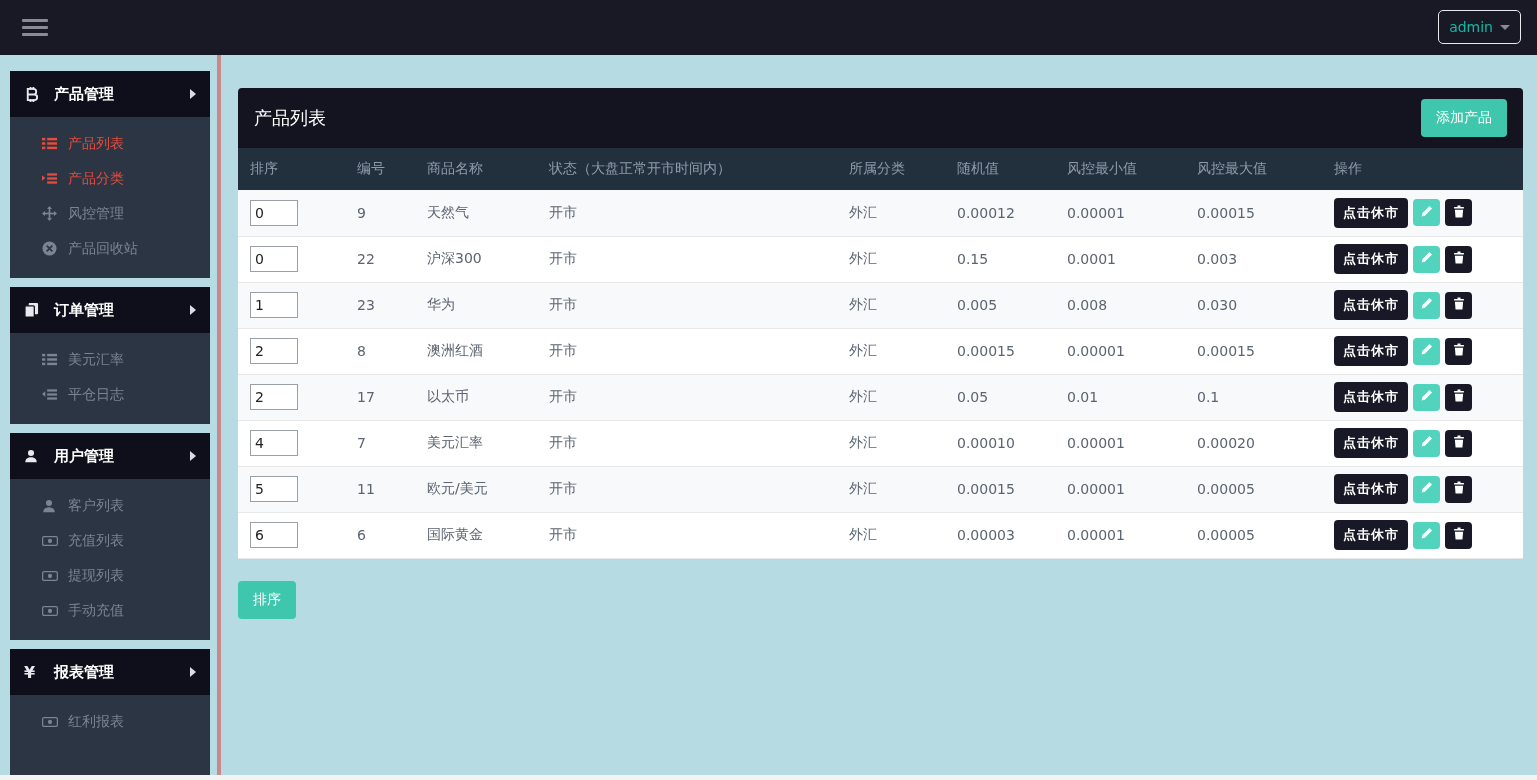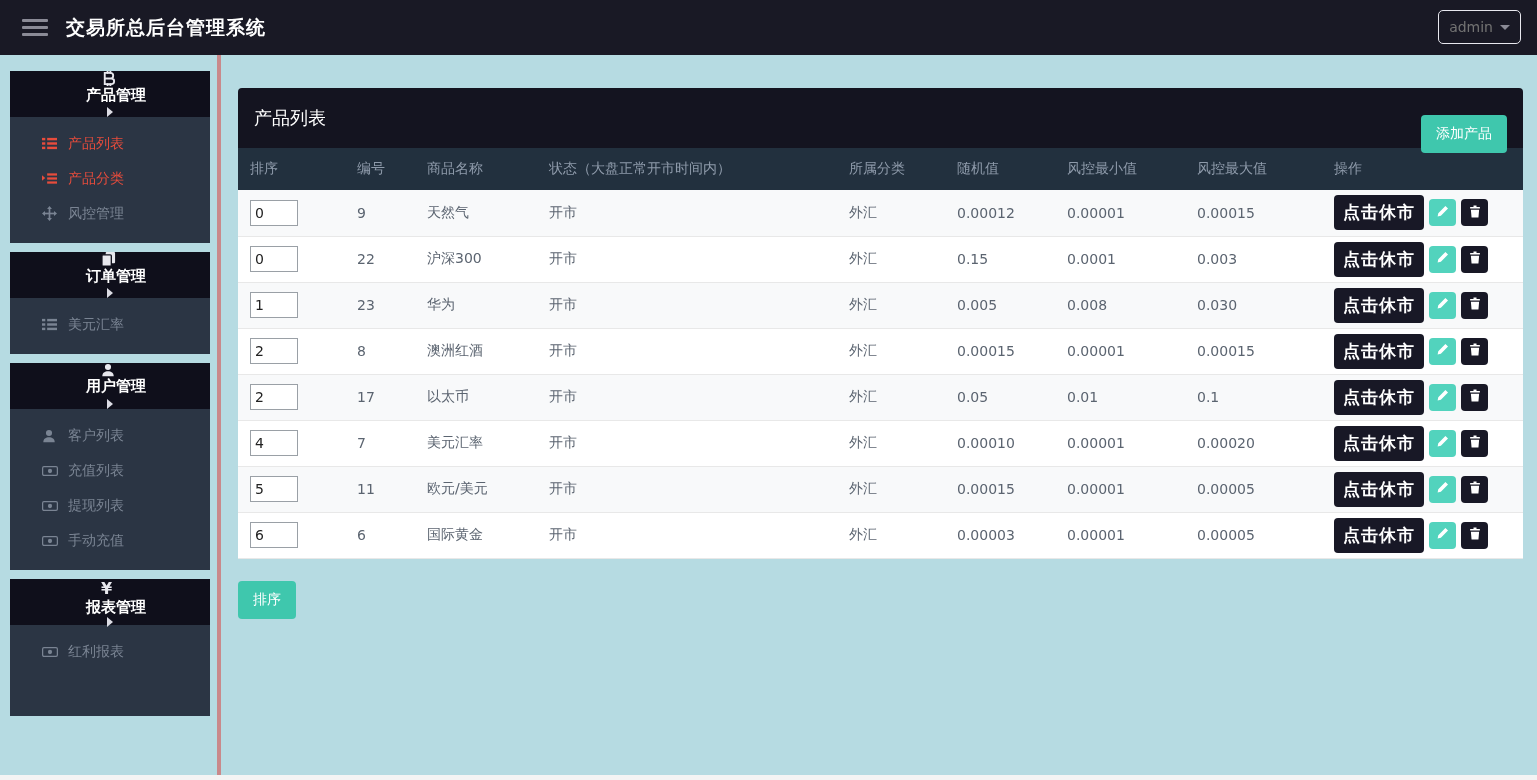--- a/index.html
+++ b/index.html
@@ -74,7 +74,6 @@
       <span></span>
       <span></span>
     </div>
-  <div class="app-title">交易所总后台管理系统</div>
   <div class="admin-btn">
     <span>admin</span>
     <span class="caret-down"></span>

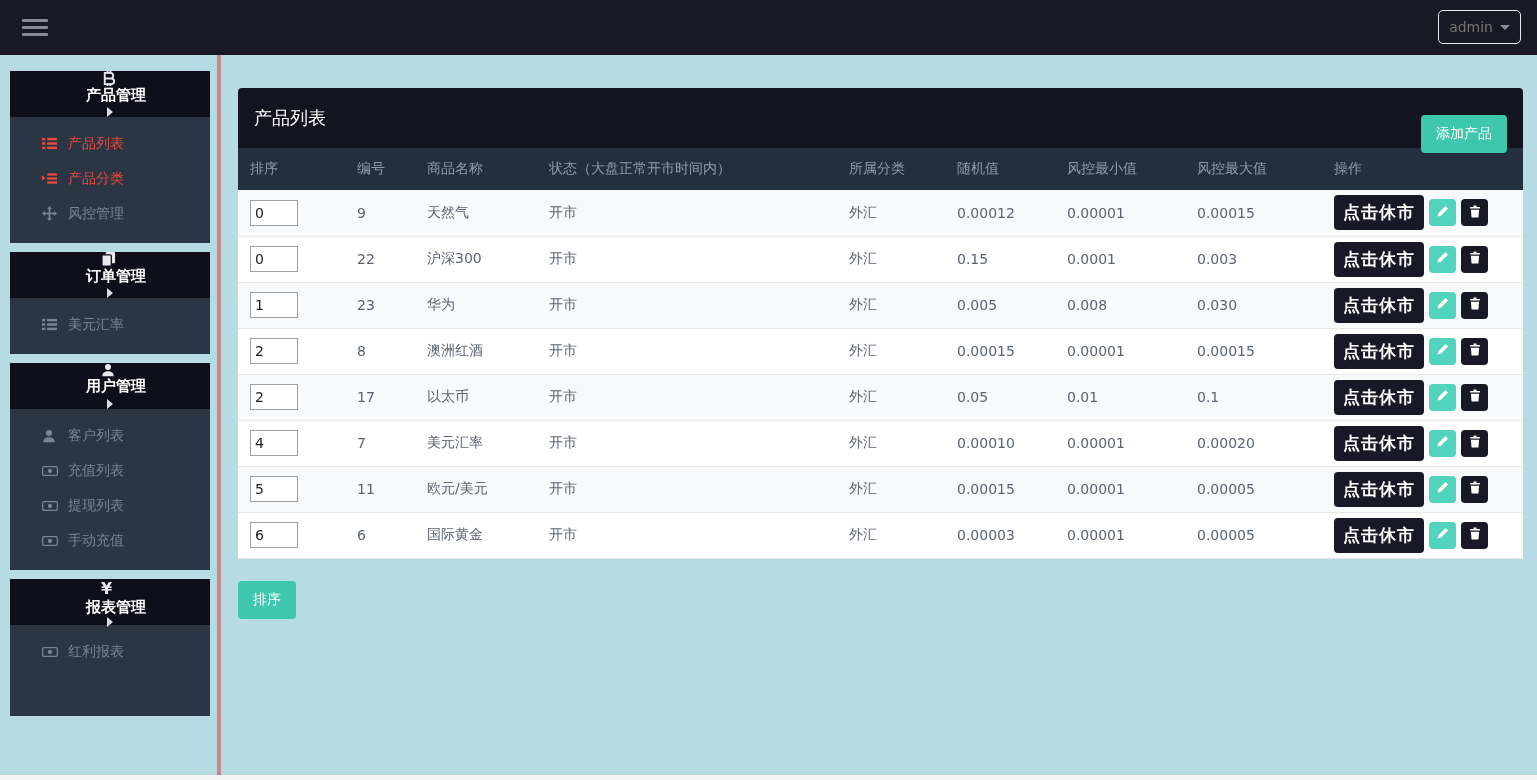--- a/index.html
+++ b/index.html
@@ -12,7 +12,7 @@
   .hamburger span { display:block; height:3px; background:#8a8a96; margin:4px 0; border-radius:1px; }
   .app-title { color:#ffffff; font-size:19px; font-weight:bold; margin-left:18px; letter-spacing:1px; }
   .admin-btn { position:absolute; right:16px; top:10px; height:34px; min-width:68px;
-    border:1px solid #e8e8ef; border-radius:5px; background:transparent; color:#737373;
+    border:1px solid #e8e8ef; border-radius:5px; background:transparent; color:#14b8a6;
     font-size:14px; display:flex; align-items:center; justify-content:center; gap:7px; padding:0 10px; cursor:pointer; }
   .caret-down { width:0; height:0; border-left:5px solid transparent; border-right:5px solid transparent; border-top:5px solid #8a8a96; }
 

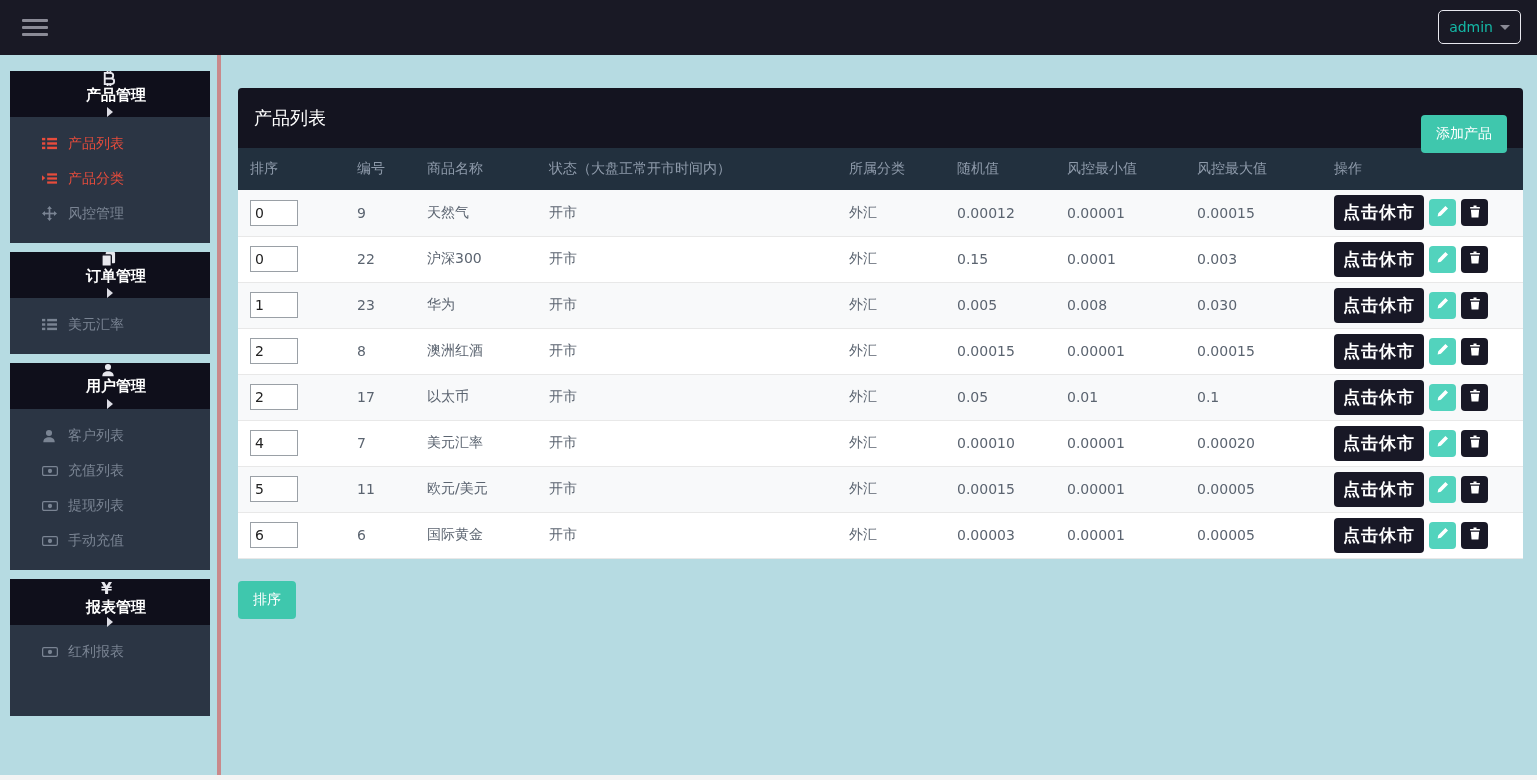--- a/index.html
+++ b/index.html
@@ -24,7 +24,7 @@
 
   
   .nav-section { margin-bottom:9px; }
-  .nav-header { height:46px; background:#0f0f1b; display:flex; align-items:center; padding:0 14px; cursor:pointer;flex-direction:column; }
+  .nav-header { height:46px; background:#0f0f1b; display:flex; align-items:center; padding:8px 14px; cursor:pointer; }
   .nav-header .hicon { width:18px; color:#e8e8ee; font-size:15px; font-weight:bold; display:flex; align-items:center; }
   .nav-header .hlabel { color:#ffffff; font-size:15px; font-weight:bold; margin-left:12px; flex:1; }
   .caret-right { width:0; height:0; border-top:5px solid transparent; border-bottom:5px solid transparent; border-left:6px solid #dcdce4; }

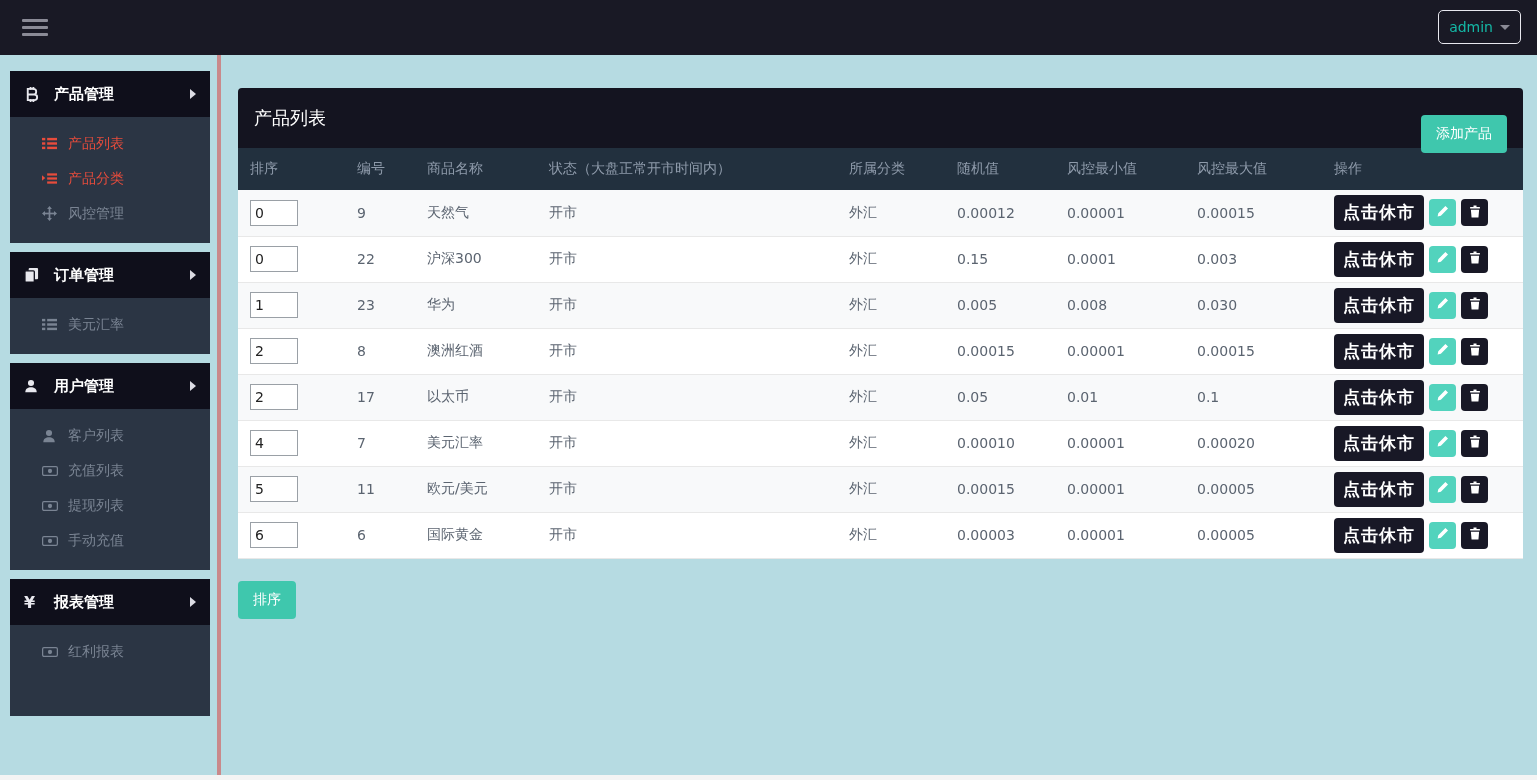--- a/index.html
+++ b/index.html
@@ -41,7 +41,7 @@
   .panel-title { color:#ffffff; font-size:18px; }
   .btn-teal { background:#3fc7ad; color:#ffffff; border:none; border-radius:4px; font-size:14px;
     padding:10px 15px; cursor:pointer; font-family:inherit; }
-  .add-btn { position:absolute; right:16px; top:27px; }
+  .add-btn { position:absolute; right:16px; top:11px; }
 
   
   table { width:100%; border-collapse:collapse; table-layout:fixed; background:#ffffff; }

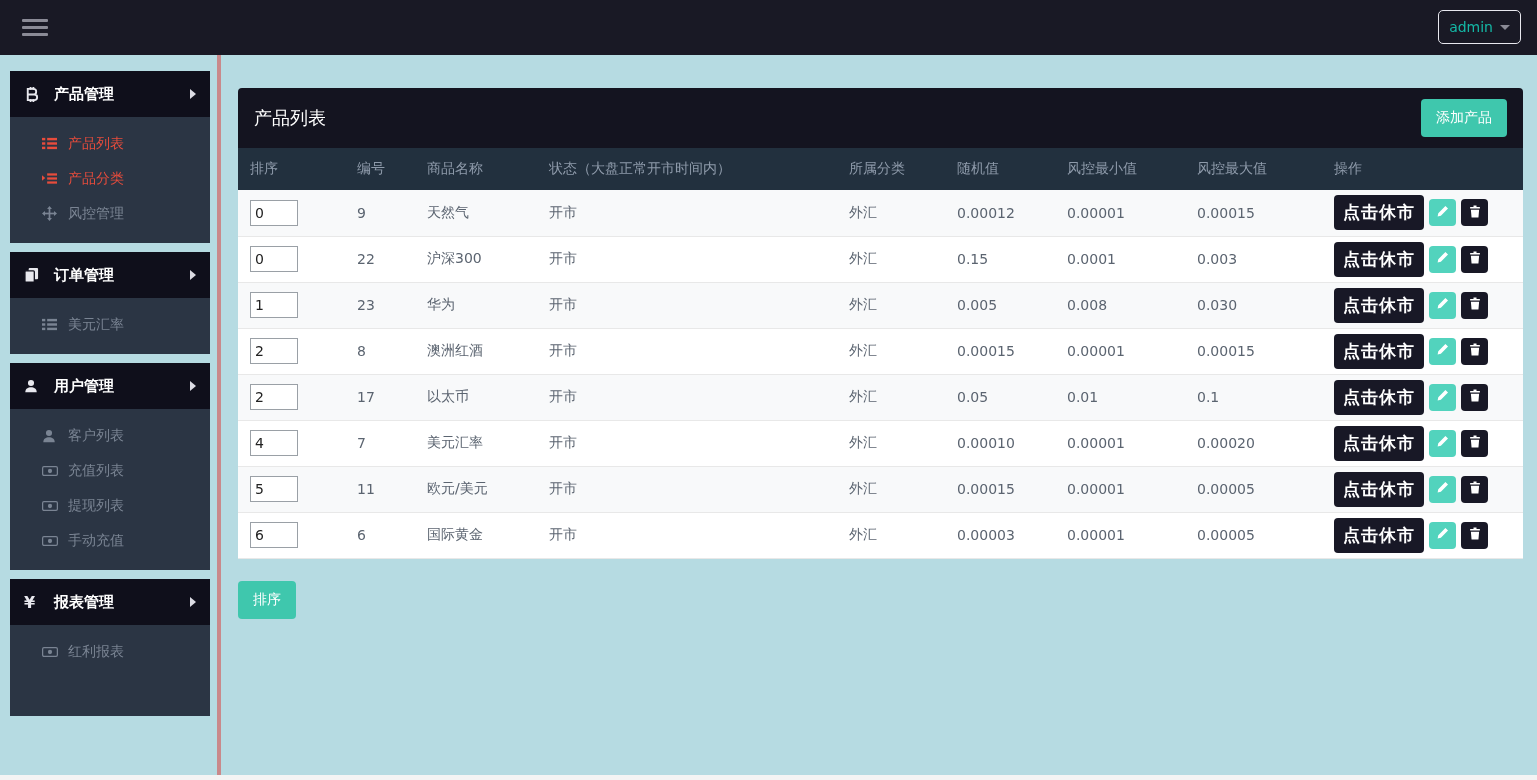--- a/index.html
+++ b/index.html
@@ -54,7 +54,7 @@
   .sort-input { width:48px; height:26px; border:1px solid #9aa0a6; background:#ffffff; font-size:14px;
     padding:0 4px; color:#222; font-family:inherit; }
   .ops { display:flex; align-items:center; gap:5px; }
-  .btn-dark { background:#181826; color:#ffffff; border:none; border-radius:4px; font-size:17px; font-weight:bold;
+  .btn-dark { background:#181826; color:#ffffff; border:none; border-radius:4px; font-size:13px; font-weight:bold;
     padding:6px 9px; cursor:pointer; letter-spacing:1px; font-family:inherit; }
   .icon-btn { width:27px; height:27px; border:none; border-radius:4px; display:flex; align-items:center;
     justify-content:center; cursor:pointer; }

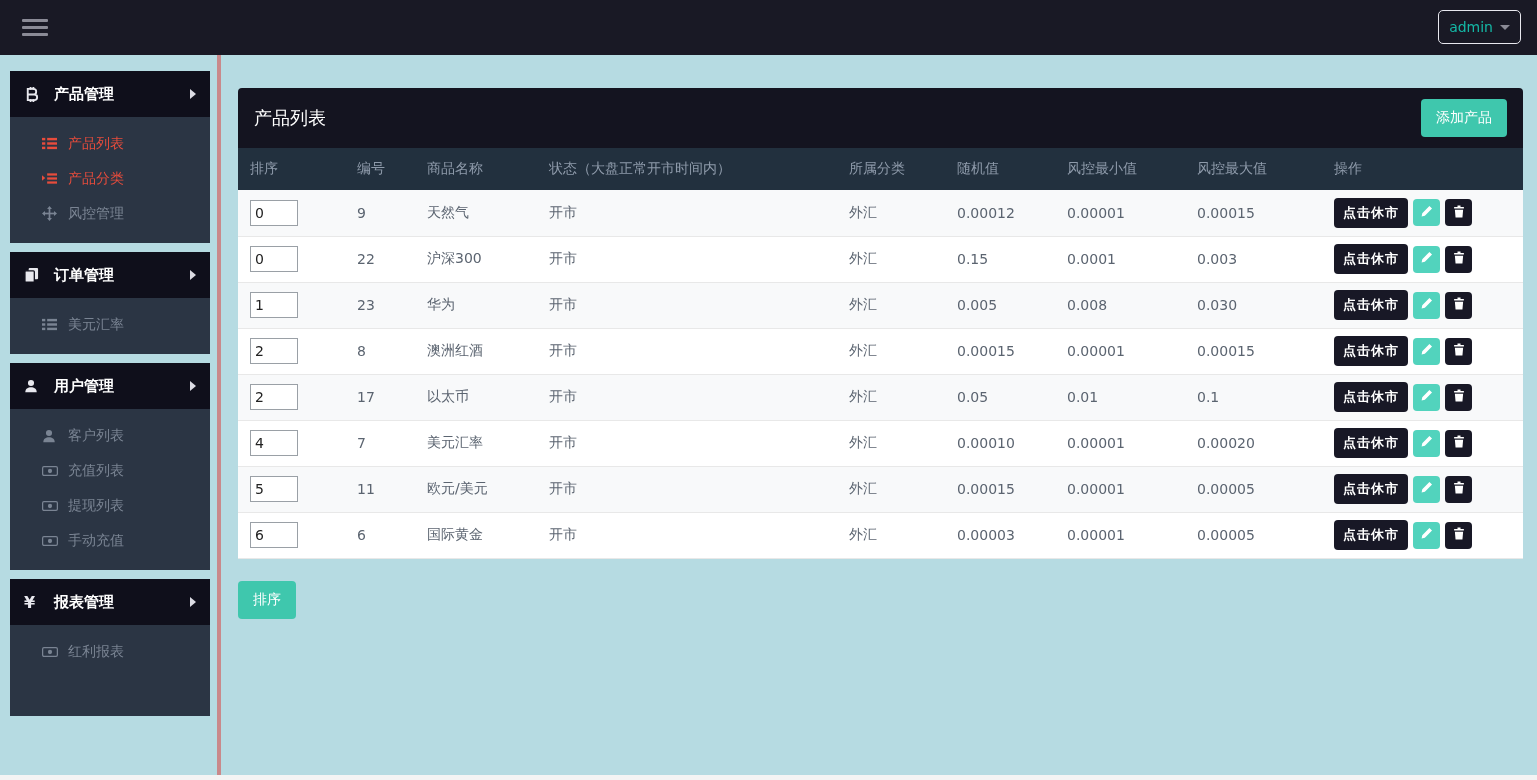--- a/index.html
+++ b/index.html
@@ -133,6 +133,15 @@
             </span>
           <span class="ilabel">风控管理</span>
         </div>
+        <div class="nav-item">
+          <span class="iicon">
+              <svg width="15" height="15" viewBox="0 0 16 16">
+                <circle cx="8" cy="8" r="7.5"></circle>
+                <path d="M5 5l6 6M11 5l-6 6" stroke="#2b3544" stroke-width="1.8"></path>
+              </svg>
+            </span>
+          <span class="ilabel">产品回收站</span>
+        </div>
       </div>
     </div>
 

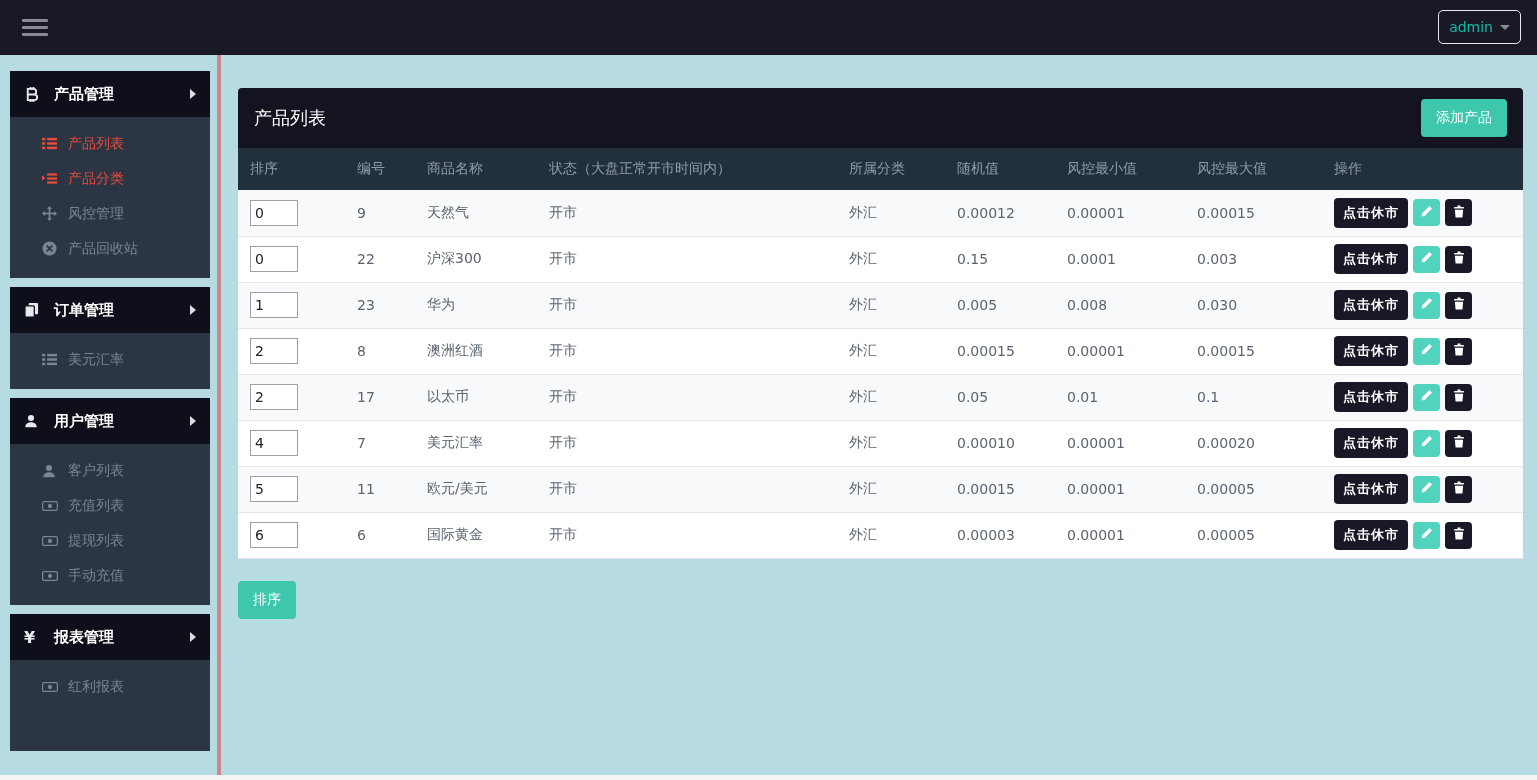--- a/index.html
+++ b/index.html
@@ -170,6 +170,17 @@
             </span>
           <span class="ilabel">美元汇率</span>
         </div>
+        <div class="nav-item">
+          <span class="iicon">
+              <svg width="15" height="15" viewBox="0 0 16 16">
+                <path d="M3.5 4.5L0 7.5l3.5 3z"></path>
+                <rect x="5.5" y="2.5" width="10.5" height="2.4"></rect>
+                <rect x="5.5" y="6.8" width="10.5" height="2.4"></rect>
+                <rect x="5.5" y="11.1" width="10.5" height="2.4"></rect>
+              </svg>
+            </span>
+          <span class="ilabel">平仓日志</span>
+        </div>
       </div>
     </div>
 

